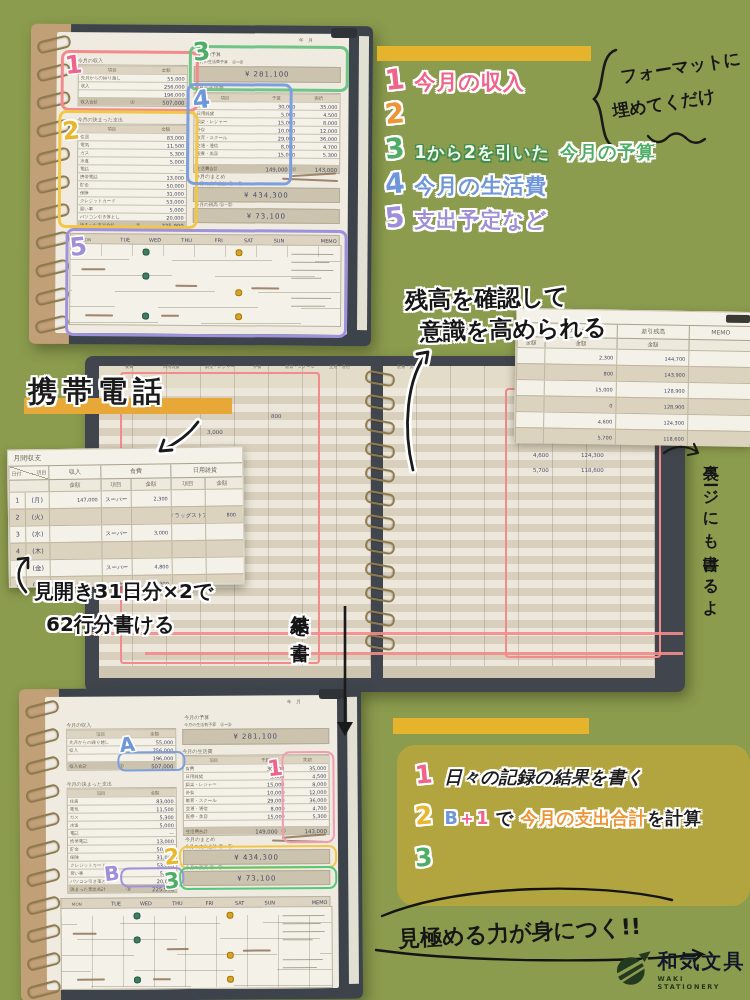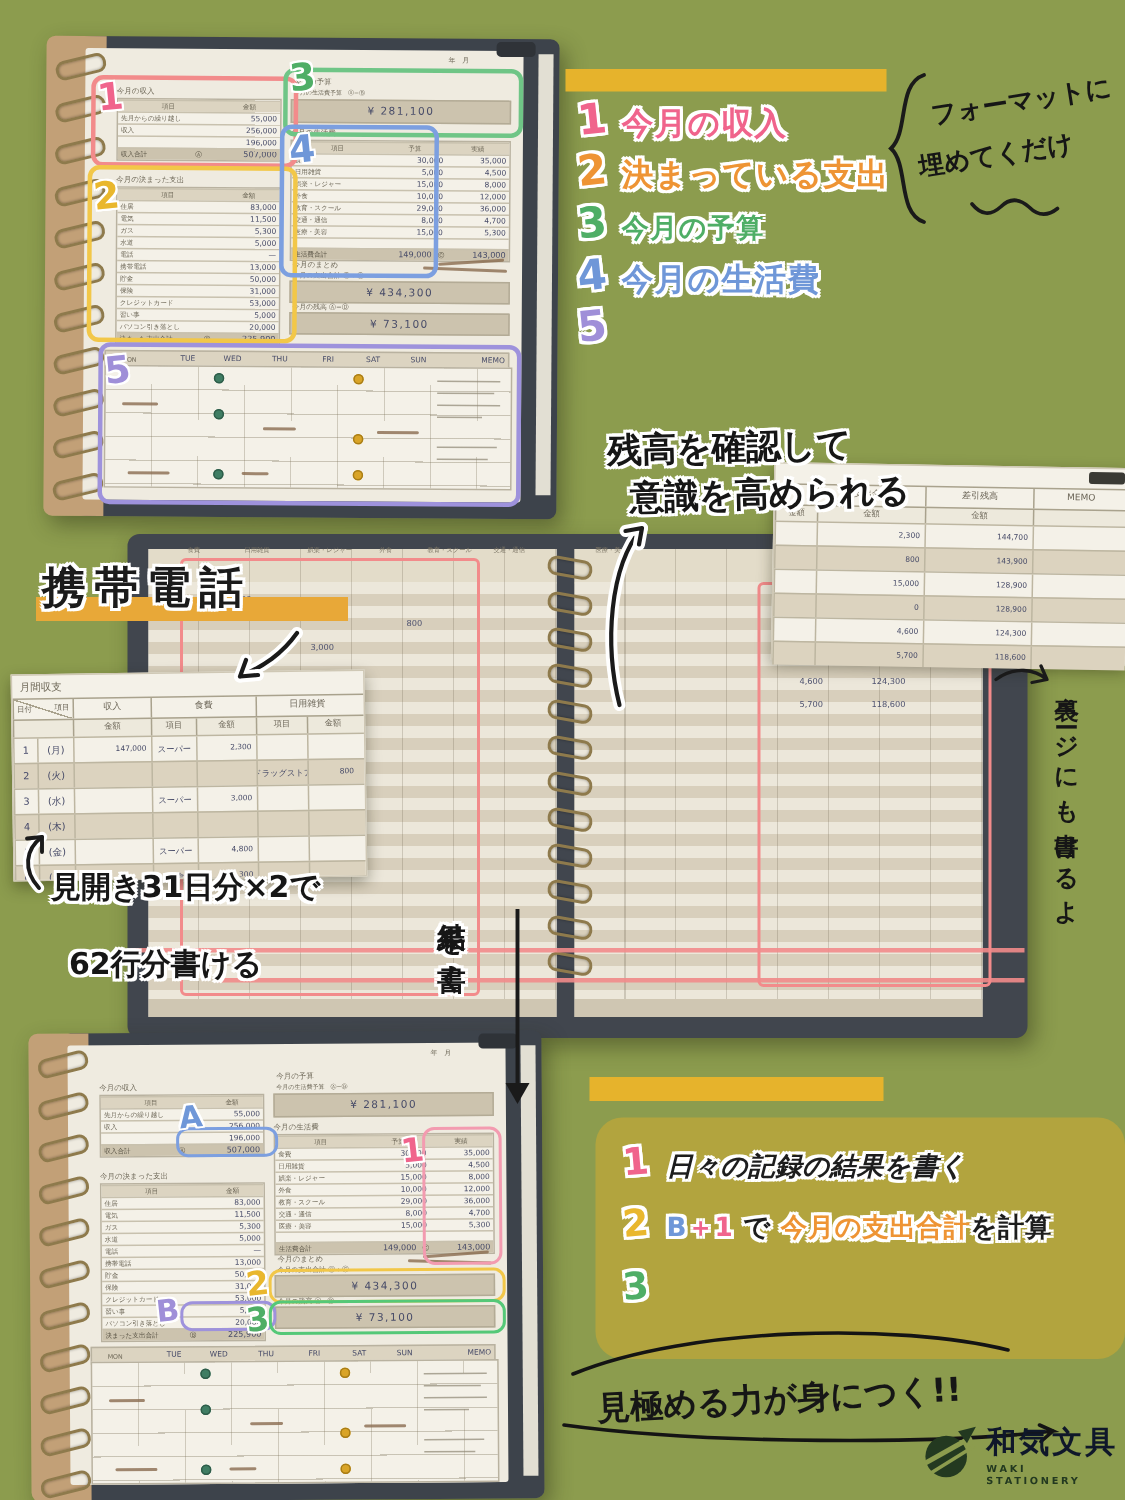--- a/index.html
+++ b/index.html
@@ -821,7 +821,6 @@
   </div>
   <div class="tr-item abs ow" style="left:385px;top:100px">
     <span class="tnum" style="color: rgb(238, 148, 52);">2</span>
-    <span class="ttext" style="color: rgb(238, 148, 52);">決まっている支出</span>
   </div>
   <div class="tr-item abs ow" style="left:385px;top:135px">
     <span class="tnum" style="color: rgb(79, 174, 102);">3</span>

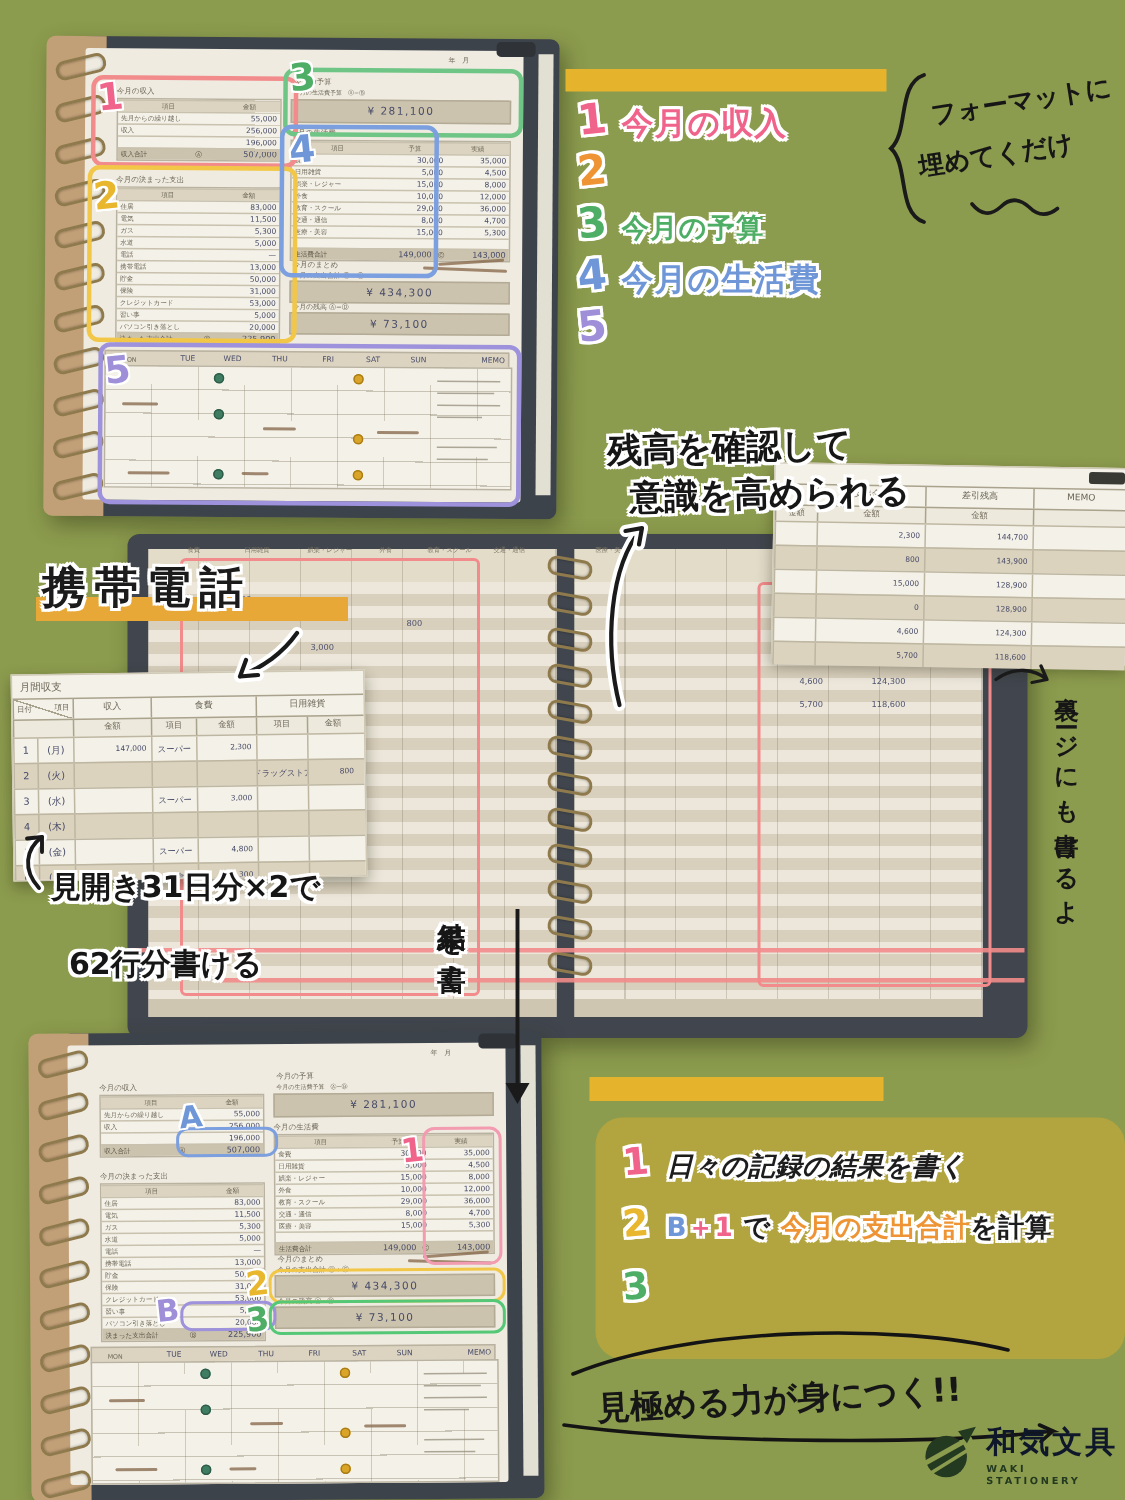--- a/index.html
+++ b/index.html
@@ -824,6 +824,7 @@
   </div>
   <div class="tr-item abs ow" style="left:385px;top:135px">
     <span class="tnum" style="color: rgb(79, 174, 102);">3</span>
+    <span class="ttext seg-light" style="font-size:17px">1から2を引いた</span>
     <span class="ttext" style="font-size: 18px; color: rgb(79, 174, 102);">今月の予算</span>
   </div>
   <div class="tr-item abs ow" style="left:385px;top:170px">

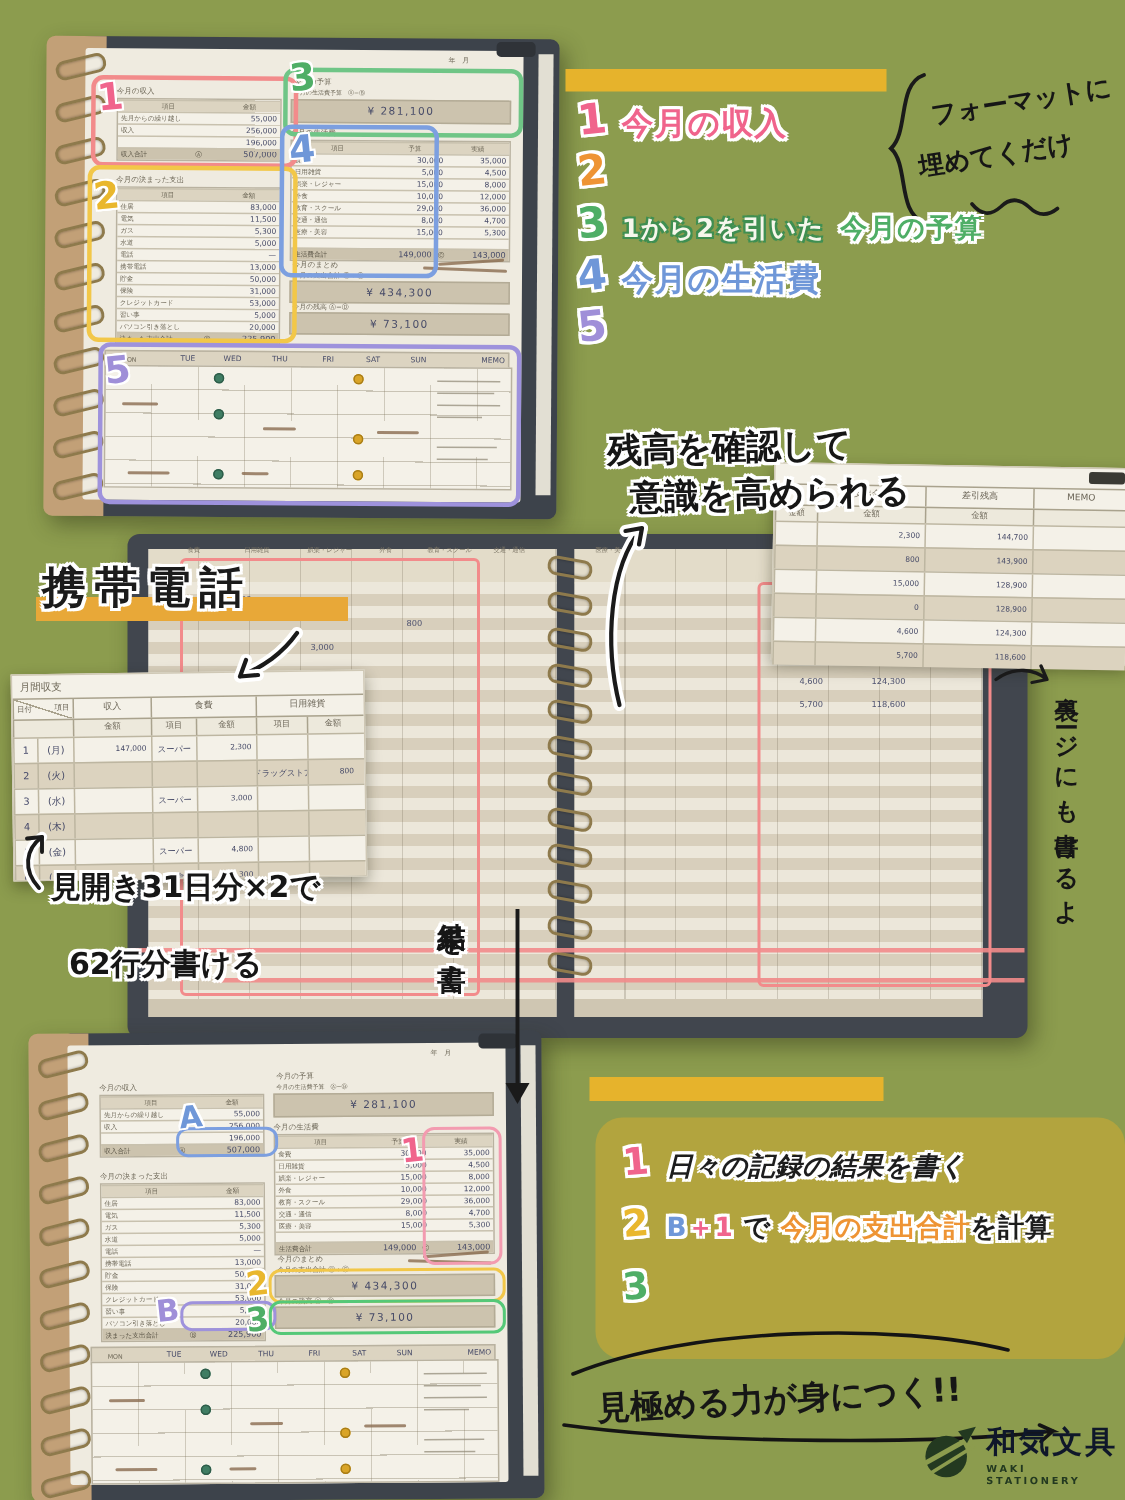--- a/index.html
+++ b/index.html
@@ -833,6 +833,7 @@
   </div>
   <div class="tr-item abs ow" style="left:385px;top:204px">
     <span class="tnum" style="color: rgb(159, 143, 216);">5</span>
+    <span class="ttext" style="color: rgb(159, 143, 216);">支出予定など</span>
   </div>
 
   <div class="abs note ow" style="left:405px;top:283px;font-size:23px;transform:rotate(-1.5deg)">残高を確認して</div>

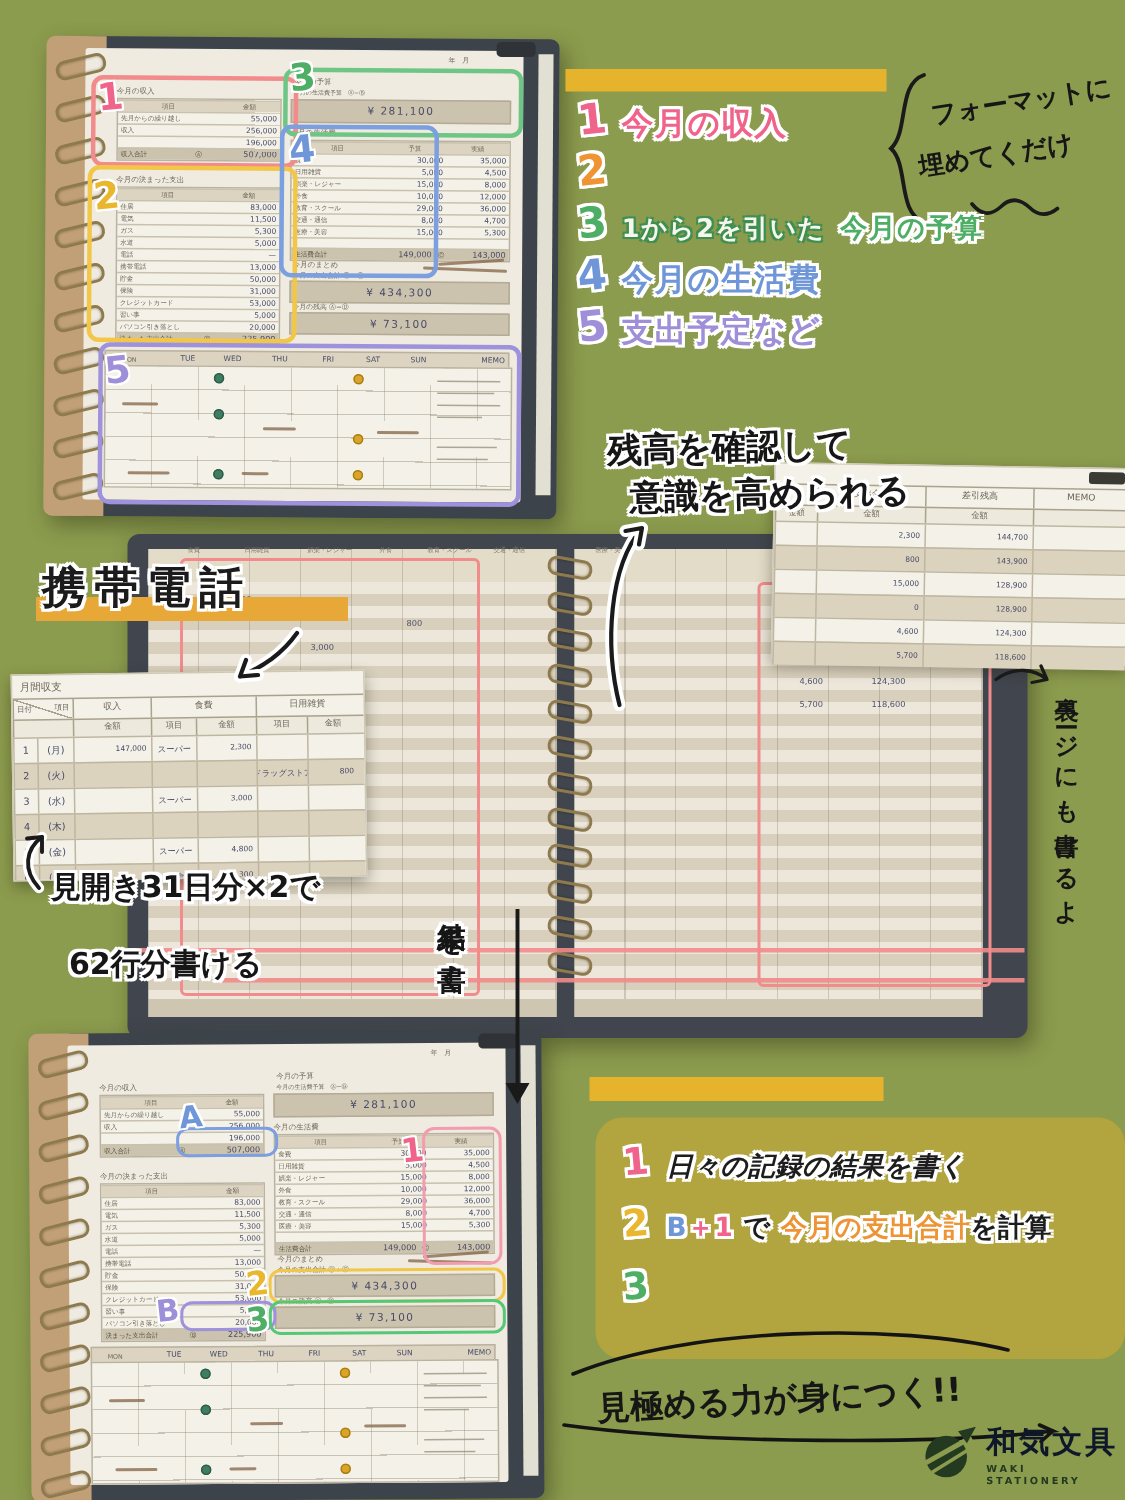--- a/index.html
+++ b/index.html
@@ -843,7 +843,7 @@
   <h2 class="abs ow" style="left:28px;top:372px;font-size:29px;letter-spacing:6px;z-index:30">携帯電話</h2>
 
   <div class="abs note ow" style="left:34px;top:578px;font-size:20px;z-index:30">見開き31日分×2で</div>
-  <div class="abs note ow" style="left:46px;top:629px;font-size:20px;z-index:30">62行分書ける</div>
+  <div class="abs note ow" style="left:46px;top:611px;font-size:20px;z-index:30">62行分書ける</div>
 
   <div class="abs note vtext" style="left:700px;top:452px;font-size:16px;height:215px;letter-spacing:3px">裏ページにも書けるよ</div>
   <div class="abs note ow vtext" style="left:288px;top:600px;font-size:19px;height:130px;letter-spacing:2px;z-index:30">結果を書く</div>

